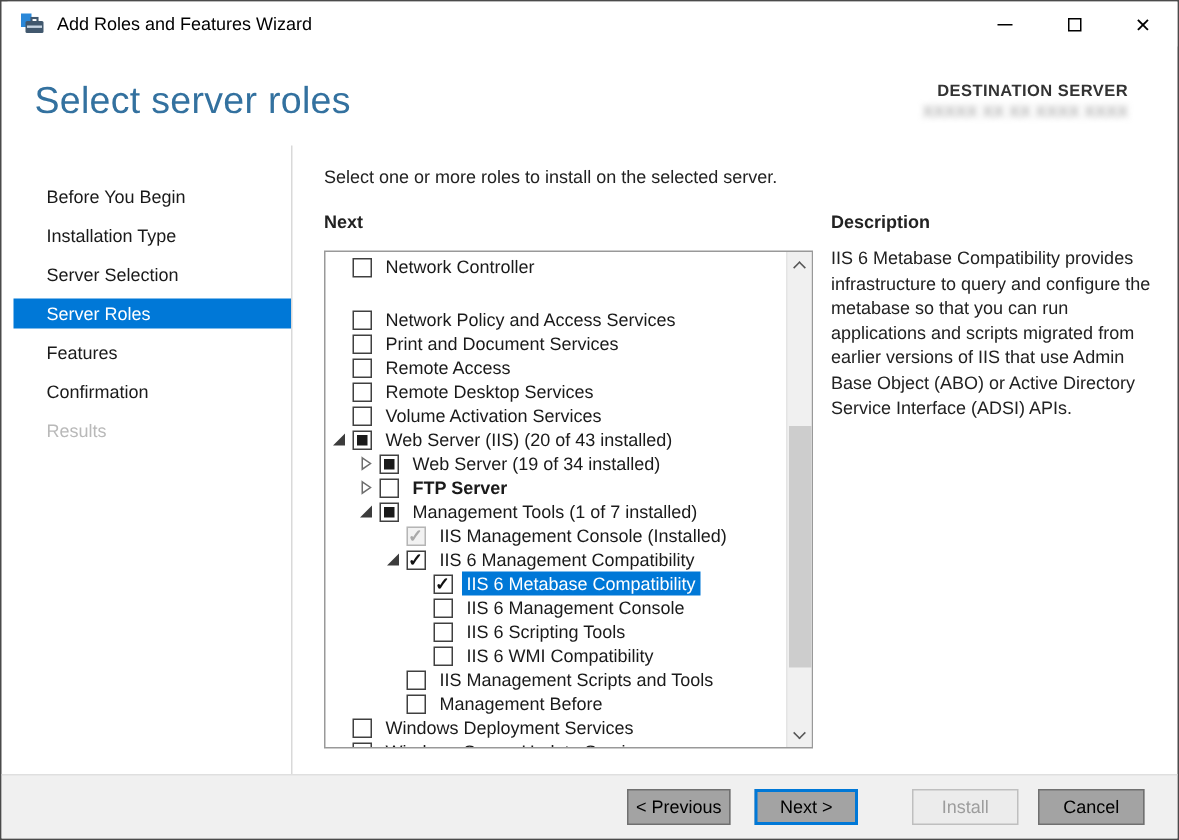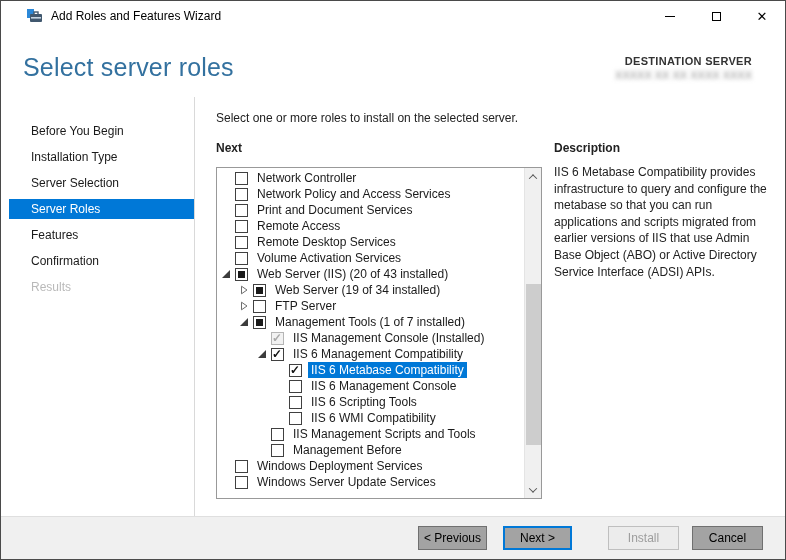--- a/index.html
+++ b/index.html
@@ -10,7 +10,7 @@
     background:#ffffff; border:1px solid #4a4a4a; overflow:hidden;
   }
   
-  .titlebar { position:absolute; top:0; left:17px; right:0; height:30px; background:#ffffff; }
+  .titlebar { position:absolute; top:0; left:4px; right:0; height:30px; background:#ffffff; }
   .app-icon { position:absolute; left:9px; top:7px; width:17px; height:17px; }
   .title-text { position:absolute; left:33px; top:8px; font-size:12px; color:#000000; white-space:nowrap; }
   .winctl { position:absolute; top:0; width:46px; height:30px; display:flex; align-items:center; justify-content:center; }

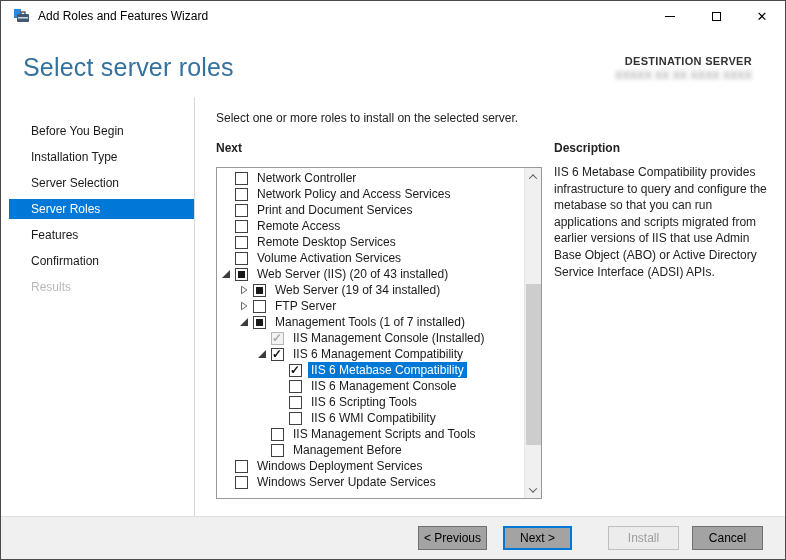--- a/index.html
+++ b/index.html
@@ -119,7 +119,7 @@
     <span class="cb cb-unchecked"></span>
     <span class="row-label">Network Controller</span>
   </div>
-        <div class="tree-row exp-none" style="padding-left: 4px;">
+        <div class="tree-row exp-none" style="padding-left: 4px; margin-top: 19px;">
     <svg class="expander" viewBox="0 0 10 10">
       <path class="p-collapsed" d="M2.5,1.2 L8,5 L2.5,8.8 Z" fill="#ffffff" stroke="#6e6e6e" stroke-width="1"></path>
       <path class="p-expanded" d="M9,1 L9,9 L1,9 Z" fill="#3c3c3c"></path>

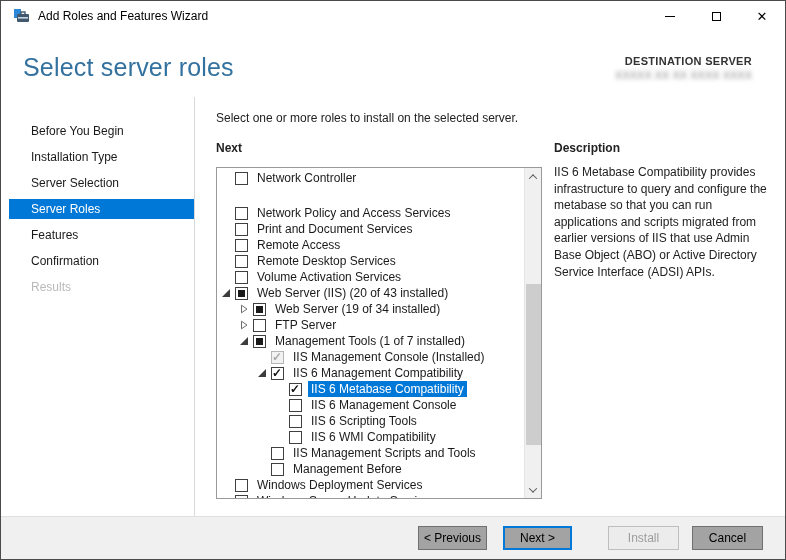--- a/index.html
+++ b/index.html
@@ -175,7 +175,7 @@
     <span class="cb cb-indeterminate"></span>
     <span class="row-label">Web Server (19 of 34 installed)</span>
   </div>
-        <div class="tree-row exp-collapsed" style="padding-left: 22px;">
+        <div class="tree-row exp-collapsed" style="padding-left: 22px; font-weight: bold;">
     <svg class="expander" viewBox="0 0 10 10">
       <path class="p-collapsed" d="M2.5,1.2 L8,5 L2.5,8.8 Z" fill="#ffffff" stroke="#6e6e6e" stroke-width="1"></path>
       <path class="p-expanded" d="M9,1 L9,9 L1,9 Z" fill="#3c3c3c"></path>

